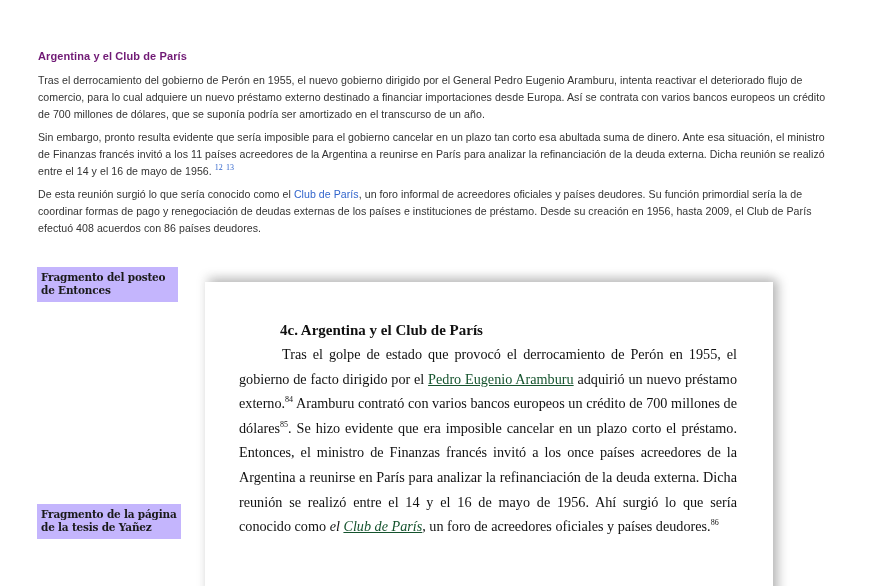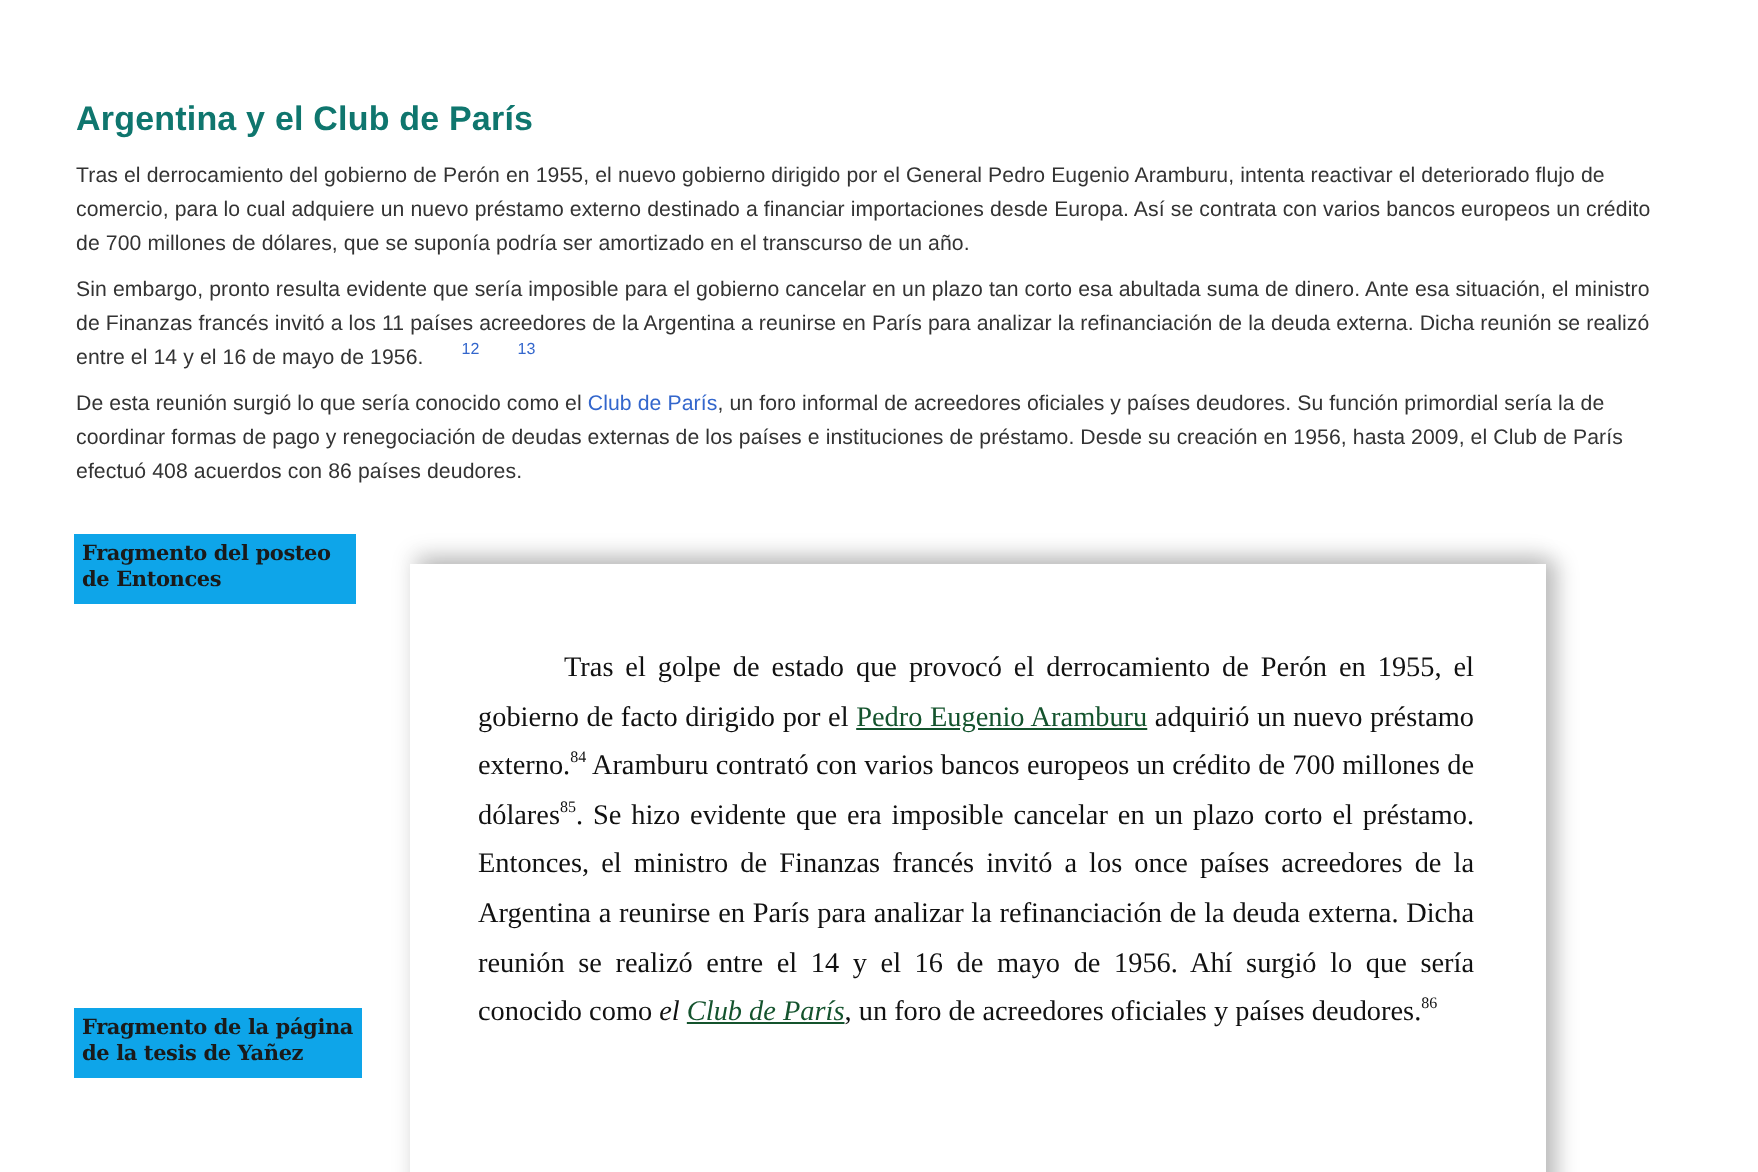--- a/index.html
+++ b/index.html
@@ -11,8 +11,8 @@
       position: absolute; left: 38px; top: 50px; width: 800px;
     }
     .wiki h2 {
-      font-family: "Liberation Sans", sans-serif; font-weight: bold; font-size: 17px;
-      margin: 0 0 10px 0; color: #0f766e; letter-spacing: 0.1px;
+      font-family: "Liberation Sans", sans-serif; font-weight: bold; font-size: 11px;
+      margin: 0 0 10px 0; color: #701a75; letter-spacing: 0.1px;
     }
     .wiki p {
       font-size: 10.6px; line-height: 17px; margin: 0 0 6px 0; color: #333;

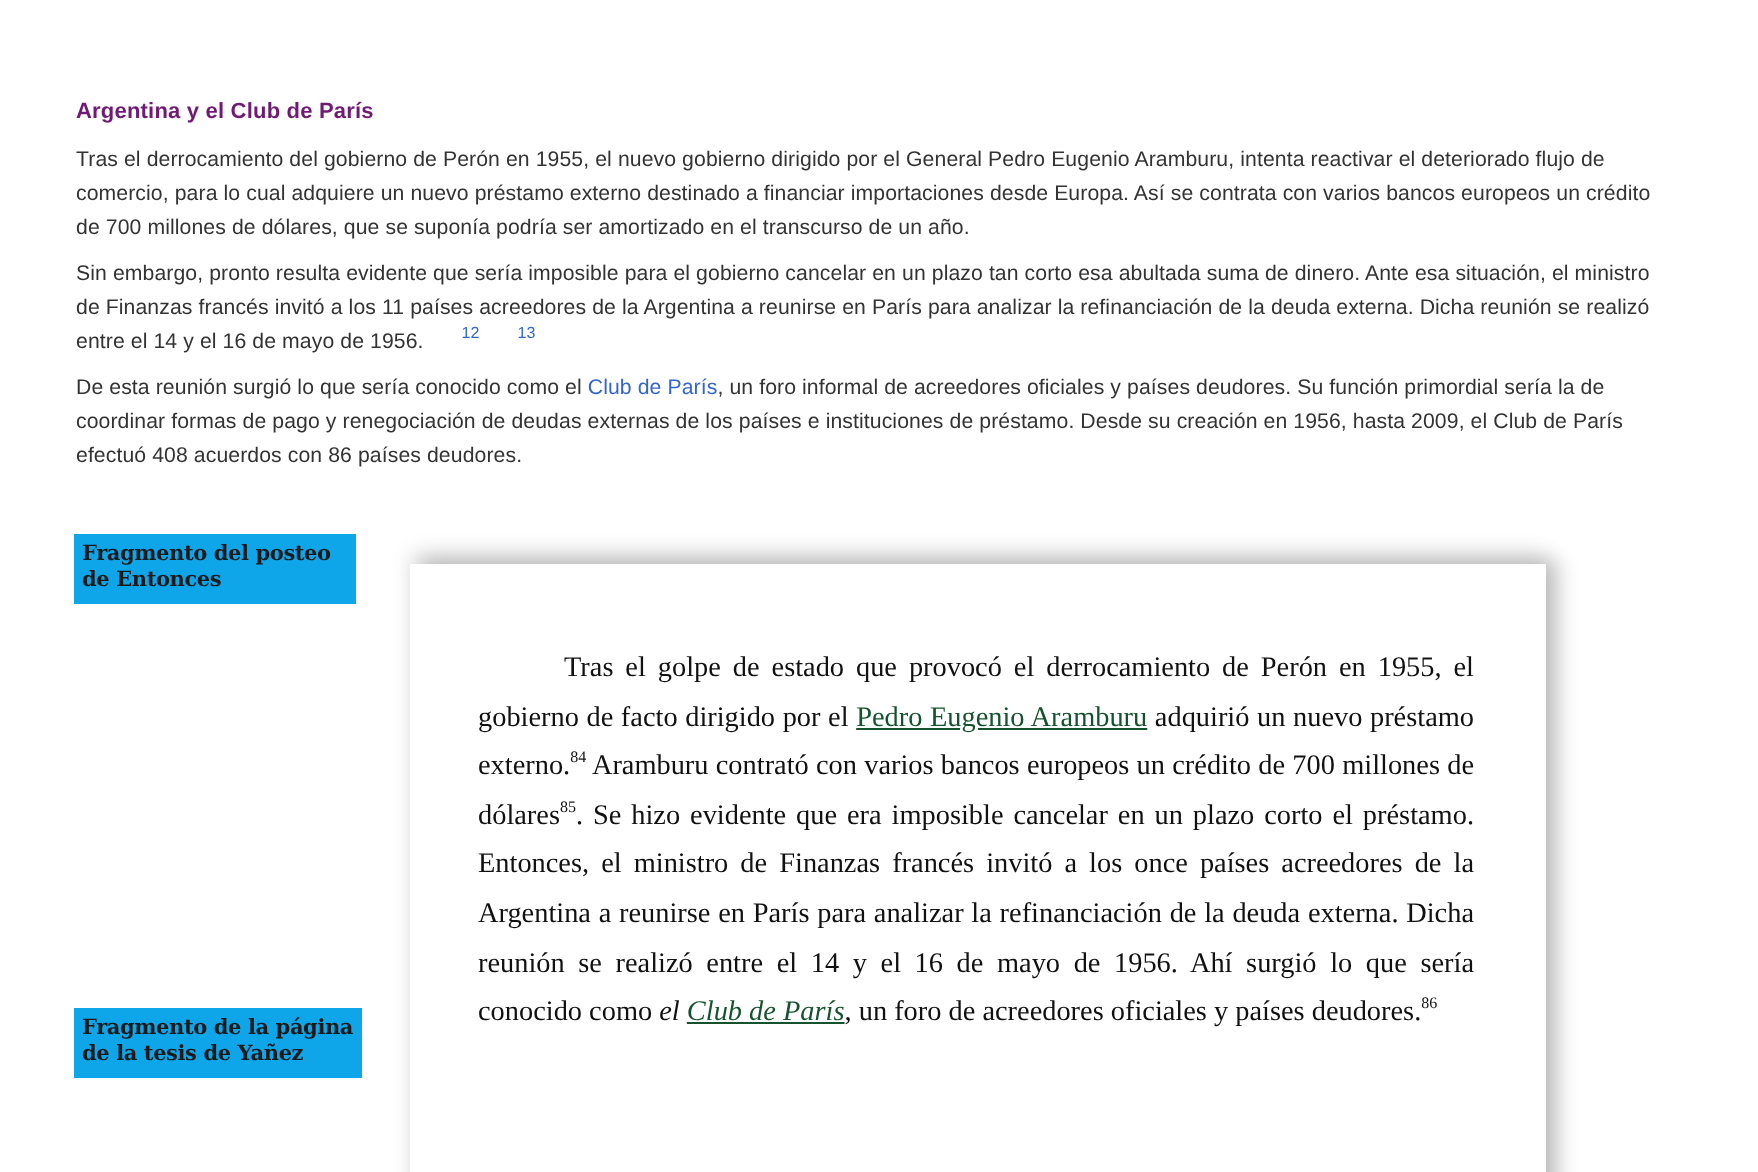--- a/index.html
+++ b/index.html
@@ -19,7 +19,7 @@
       letter-spacing: 0.05px;
     }
     .wiki a { color: #3366cc; text-decoration: none; }
-    .wiki sup { font-size: 8px; color: #3366cc; vertical-align: 5px; line-height: 0; margin-left: 16px; }
+    .wiki sup { font-size: 8px; color: #3366cc; vertical-align: 5px; line-height: 0; margin-left: 0; font-family: Liberation Serif, serif; }
 
     .label {
       position: absolute; background: #0ea5e9; color: #1a1a1a;

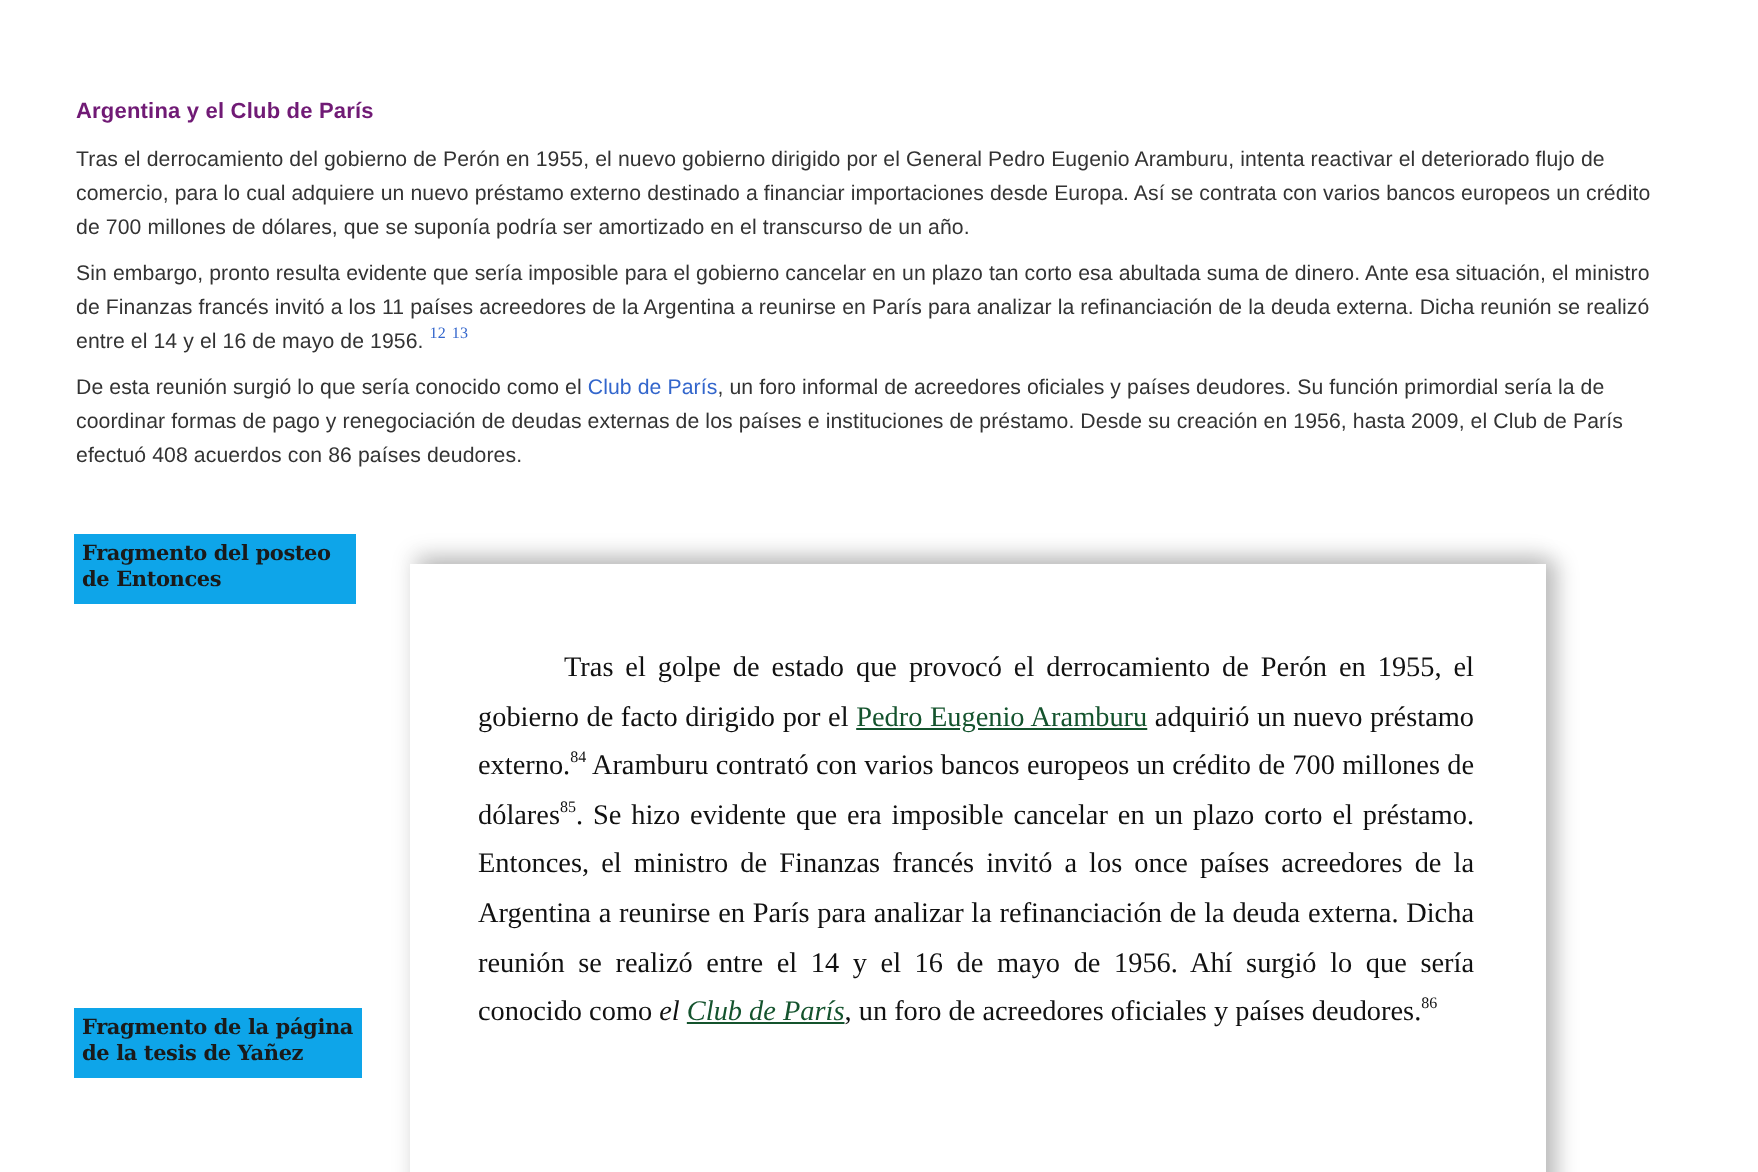--- a/index.html
+++ b/index.html
@@ -22,7 +22,7 @@
     .wiki sup { font-size: 8px; color: #3366cc; vertical-align: 5px; line-height: 0; margin-left: 0; font-family: Liberation Serif, serif; }
 
     .label {
-      position: absolute; background: #0ea5e9; color: #1a1a1a;
+      position: absolute; background: #c4b5fd; color: #1a1a1a;
       font-family: "DejaVu Serif", serif; font-weight: bold; font-size: 10.5px;
       line-height: 13px; padding: 4px 4px 5px 4px; letter-spacing: -0.2px;
     }

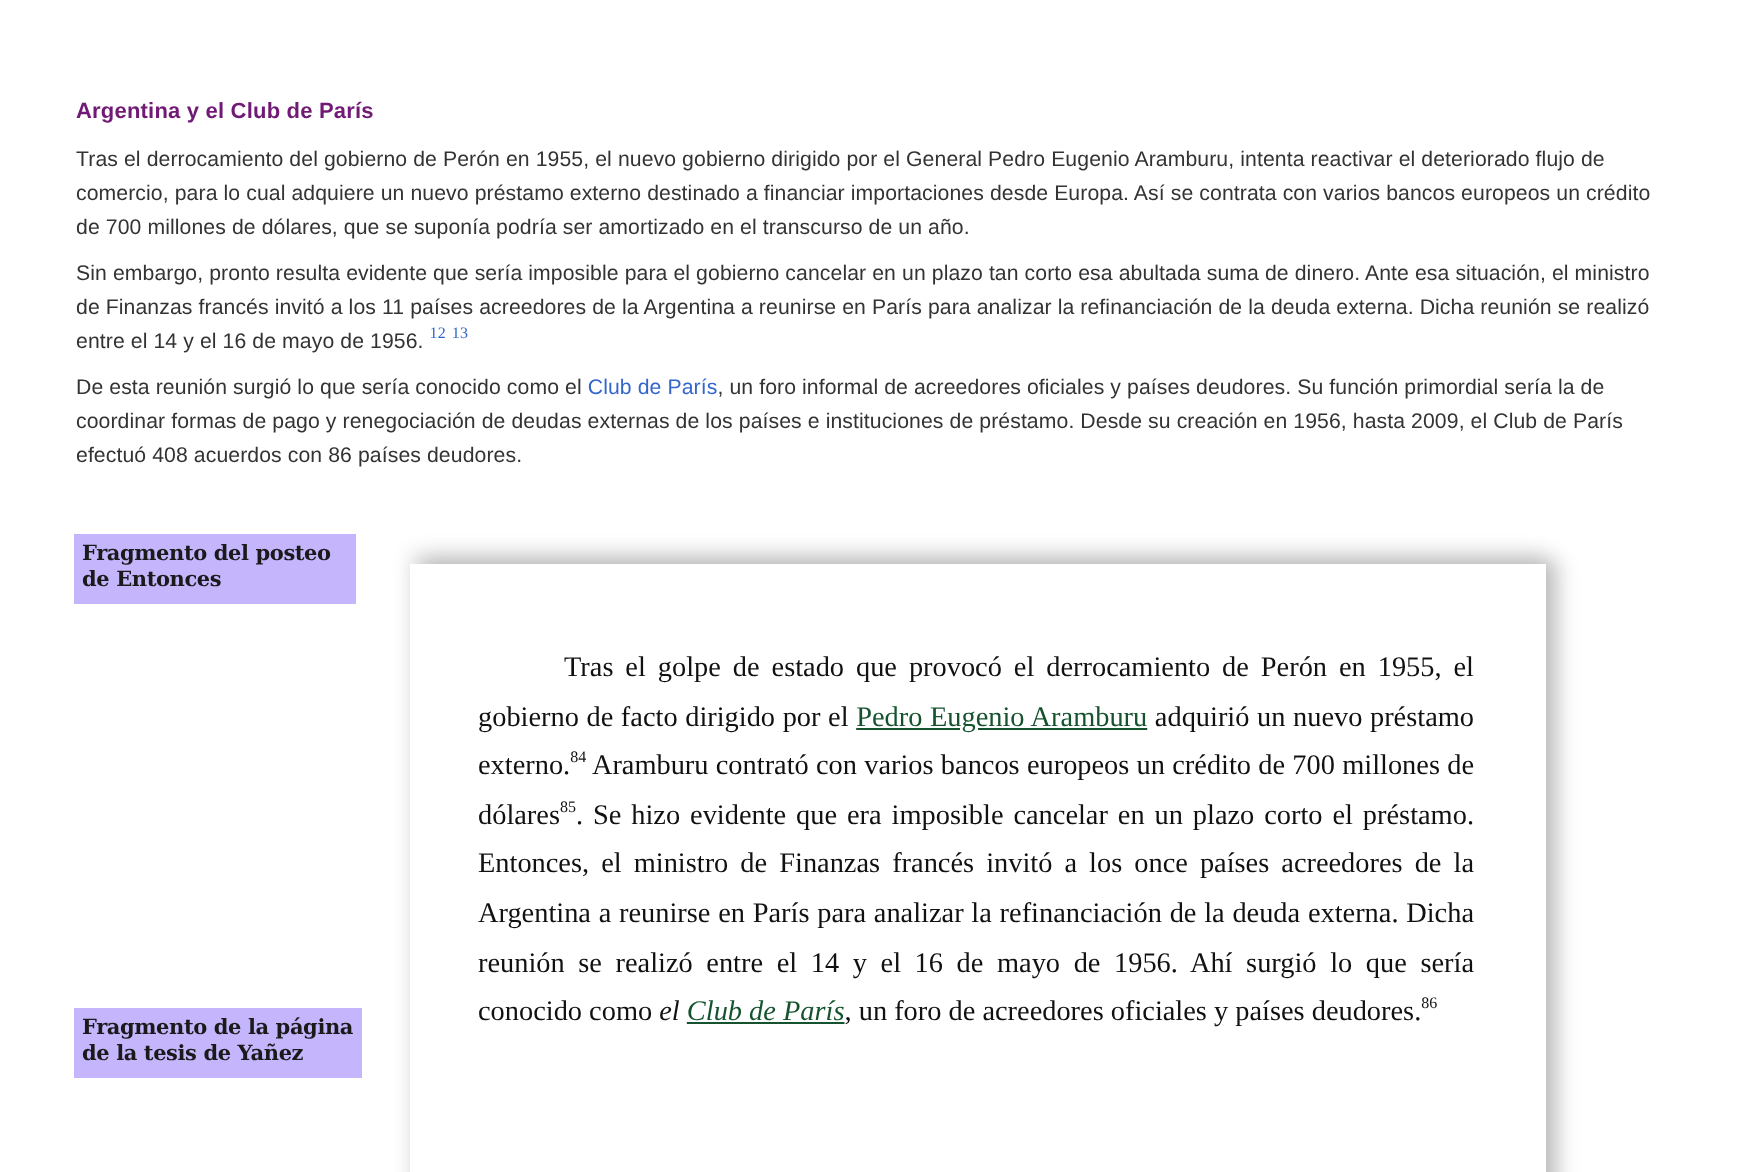--- a/index.html
+++ b/index.html
@@ -68,6 +68,7 @@
 <div class="card-shadow-wrap"></div>
 
 <section class="card">
+  <h3>4c. Argentina y el Club de París</h3>
   <p><span>Tras el golpe de estado que provocó el derrocamiento de Perón en 1955, el gobierno de facto dirigido por el </span><a href="#">Pedro Eugenio Aramburu</a><span> adquirió un nuevo préstamo externo.</span><sup>84</sup><span> Aramburu contrató con varios bancos europeos un crédito de 700 millones de dólares</span><sup>85</sup><span>. Se hizo evidente  que era imposible cancelar en un plazo corto el préstamo. Entonces, el ministro de Finanzas francés invitó a los once países acreedores de la Argentina a reunirse en París para analizar la refinanciación de la deuda externa. Dicha reunión se realizó entre el 14 y el 16 de mayo de 1956. Ahí surgió lo que sería conocido como </span><em>el</em> <em><a href="#">Club de París</a></em><span>, un foro de acreedores oficiales y países deudores.</span><sup>86</sup></p>
 </section>
 

